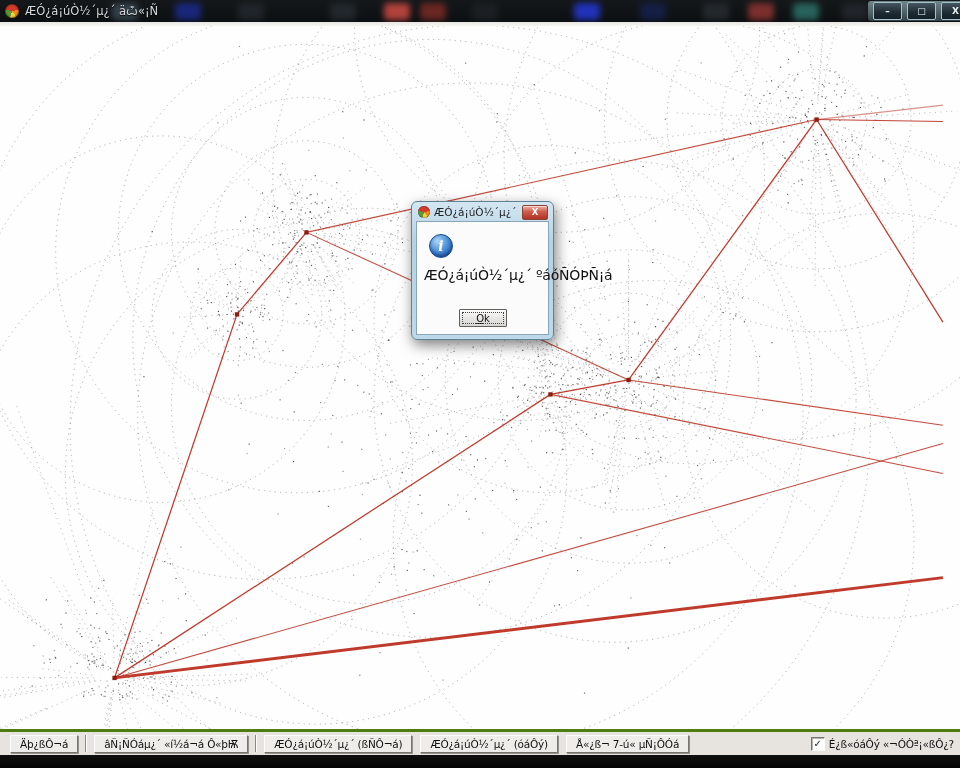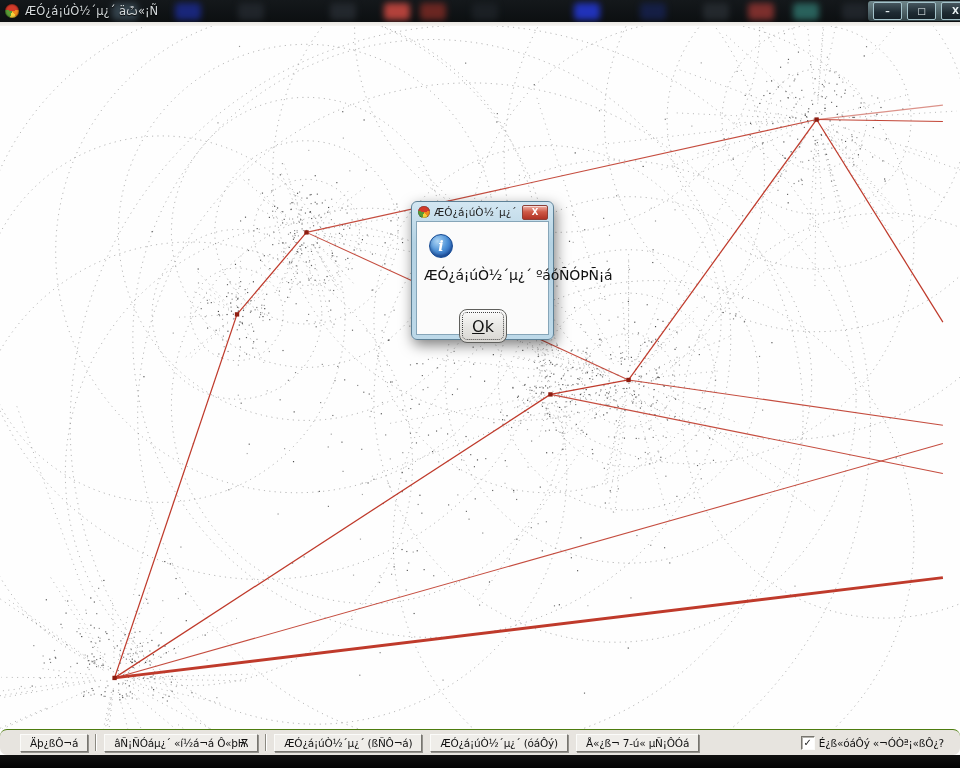--- a/index.html
+++ b/index.html
@@ -41,9 +41,9 @@
     border:1px solid #164a93;color:#fff;font-family:"DejaVu Serif",serif;font-style:italic;font-weight:bold;
     font-size:14px;display:flex;align-items:center;justify-content:center;box-shadow:inset 0 -2px 3px rgba(0,0,30,.3);}
   .dlg-msg{position:absolute;left:7px;top:45px;font-size:14px;color:#111;white-space:nowrap;letter-spacing:-0.2px;}
-  .okbtn{position:absolute;left:42px;top:87px;width:48px;height:34px;
-    background:linear-gradient(#fdfdfd,#e8e7e4 50%,#d8d6d2);border:1px solid #5f5f5c;border-radius:8px;
-    font-family:"DejaVu Sans",sans-serif;font-size:16px;color:#111;
+  .okbtn{position:absolute;left:42px;top:87px;width:48px;height:18px;
+    background:linear-gradient(#fdfdfd,#e8e7e4 50%,#d8d6d2);border:1px solid #5f5f5c;border-radius:1px;
+    font-family:"DejaVu Sans",sans-serif;font-size:10px;color:#111;
     outline:1px dotted #444;outline-offset:-4px;padding:0;}
   .okbtn u{text-decoration:underline;}
 

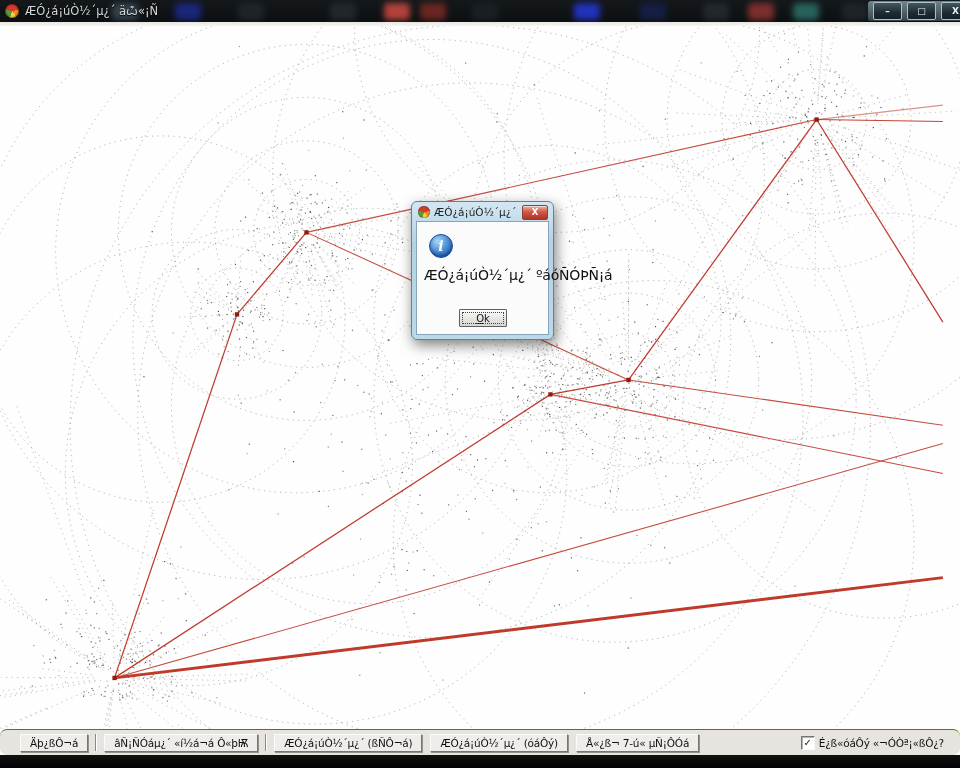--- a/index.html
+++ b/index.html
@@ -48,8 +48,8 @@
   .okbtn u{text-decoration:underline;}
 
   
-  .toolbar{position:absolute;left:0;top:729px;width:960px;height:26px;background:#e7e4df;border-top:1px solid #4d7c0f;
-    display:flex;align-items:center;box-sizing:border-box;padding:0 16px;border-radius:7px;}
+  .toolbar{position:absolute;left:0;top:729px;width:960px;height:26px;background:#e7e4df;border-top:3px solid #4d7c0f;
+    display:flex;align-items:center;box-sizing:border-box;padding:0 6px;}
   .cbtn{height:18px;margin:0 4px;padding:0 9px;background:#efede9;
     border:1px solid;border-color:#fbfbf9 #77756f #77756f #fbfbf9;box-shadow:1px 1px 0 rgba(80,78,72,.55);
     font-family:"DejaVu Sans",sans-serif;font-size:10.5px;color:#111;white-space:nowrap;letter-spacing:-0.2px;}

